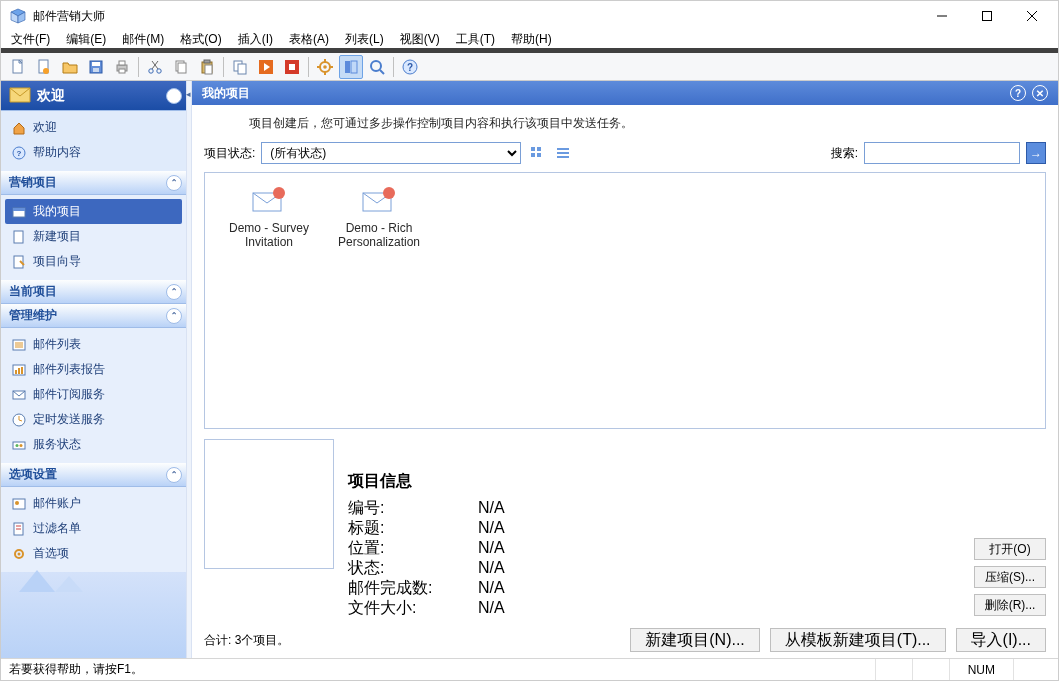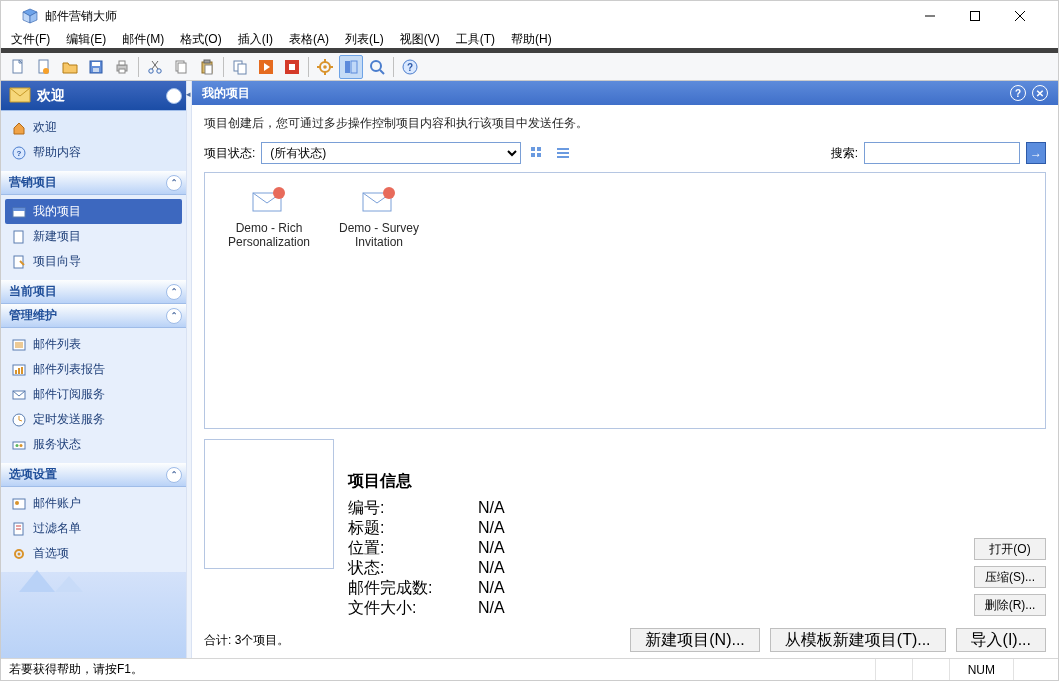--- a/index.html
+++ b/index.html
@@ -5,7 +5,7 @@
 * { box-sizing: border-box; margin: 0; padding: 0; }
 body { font-family: "Microsoft YaHei", "Segoe UI", Tahoma, sans-serif; font-size: 12px; color: #000; background: #fff; overflow: hidden; }
 .window { width: 1059px; height: 681px; display: flex; flex-direction: column; border: 1px solid #ccc; }
-.titlebar { height: 30px; display: flex; align-items: center; padding: 0 16px; background: #fff; }
+.titlebar { height: 30px; display: flex; align-items: center; padding: 0 4px; background: #fff; }
 .titlebar-icon { width: 18px; height: 18px; margin: 0 6px 0 4px; display: inline-flex; align-items: center; justify-content: center; }
 .titlebar-title { flex: 1; font-size: 12px; }
 .win-btns { display: flex; }

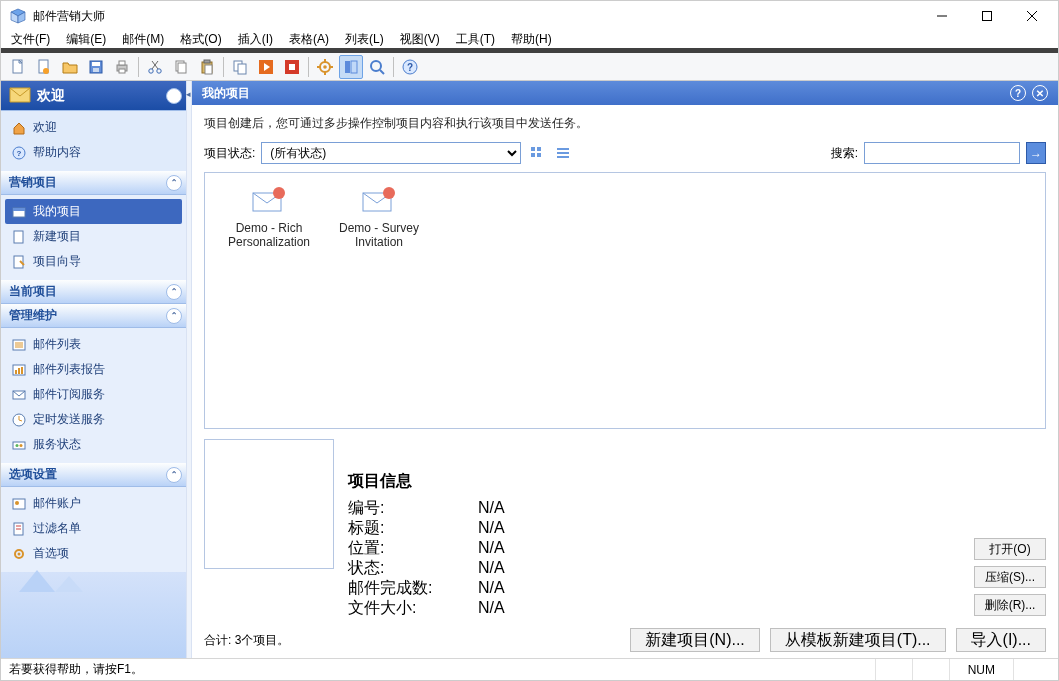--- a/index.html
+++ b/index.html
@@ -39,7 +39,7 @@
 .main-header { height: 24px; background: linear-gradient(#5d8bdb,#3f6fc9); color: #fff; display: flex; align-items: center; padding: 0 10px; font-size: 12px; font-weight: bold; }
 .main-header .hdr-right { margin-left: auto; display:flex; gap:6px; }
 .hdr-circle { width:16px;height:16px;border:1px solid #fff;border-radius:50%;display:flex;align-items:center;justify-content:center;font-size:10px;}
-.main-desc { padding: 10px 12px 6px 12px; font-size: 12px; color: #262626; }
+.main-desc { padding: 10px 12px 6px 12px; font-size: 12px; color: #262626; margin-left: 45px; }
 .filter-row { display: flex; align-items: center; padding: 4px 12px 8px 12px; gap: 6px; font-size: 12px; }
 .filter-row label { }
 .filter-row select { flex: 0 0 260px; height: 22px; border: 1px solid #7a9fd6; font-size: 12px; padding: 0 4px; background:#fff;}

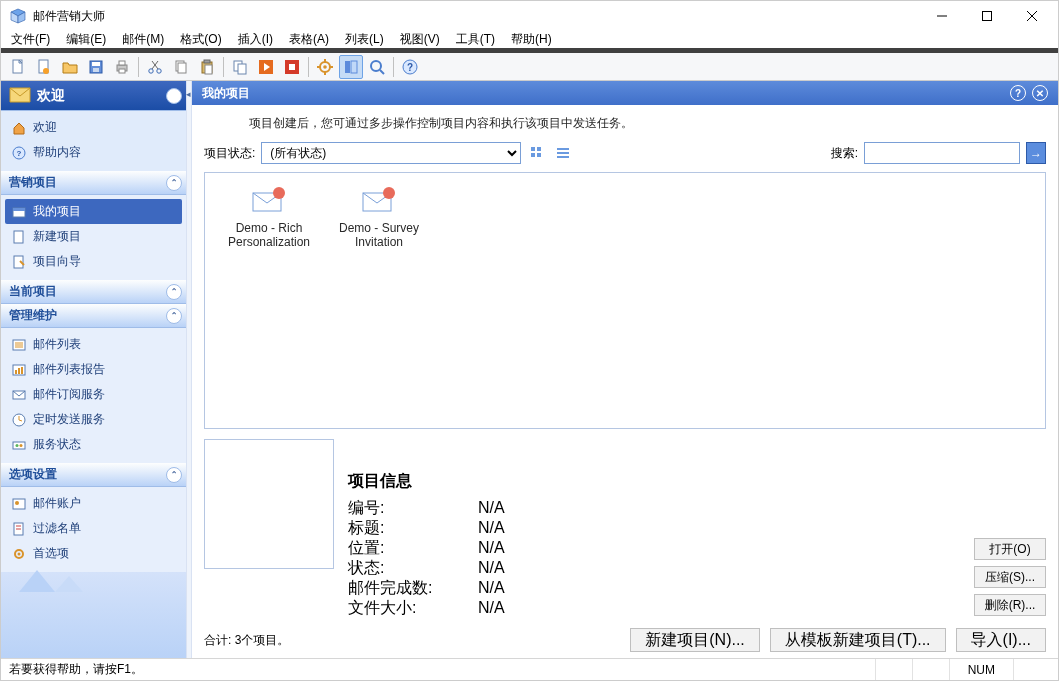--- a/index.html
+++ b/index.html
@@ -445,7 +445,7 @@
                   <circle cx="30" cy="6" r="6" fill="#e86b5b"></circle>
                 </svg>
               </div>
-              <div>Demo - Rich Personalization</div>
+              <div>Demo - Survey Invitation</div>
             </div>
             <div class="item">
               <div class="thumb">
@@ -455,7 +455,7 @@
                   <circle cx="30" cy="6" r="6" fill="#e86b5b"></circle>
                 </svg>
               </div>
-              <div>Demo - Survey Invitation</div>
+              <div>Demo - Rich Personalization</div>
             </div>
           </div>
       </div>

